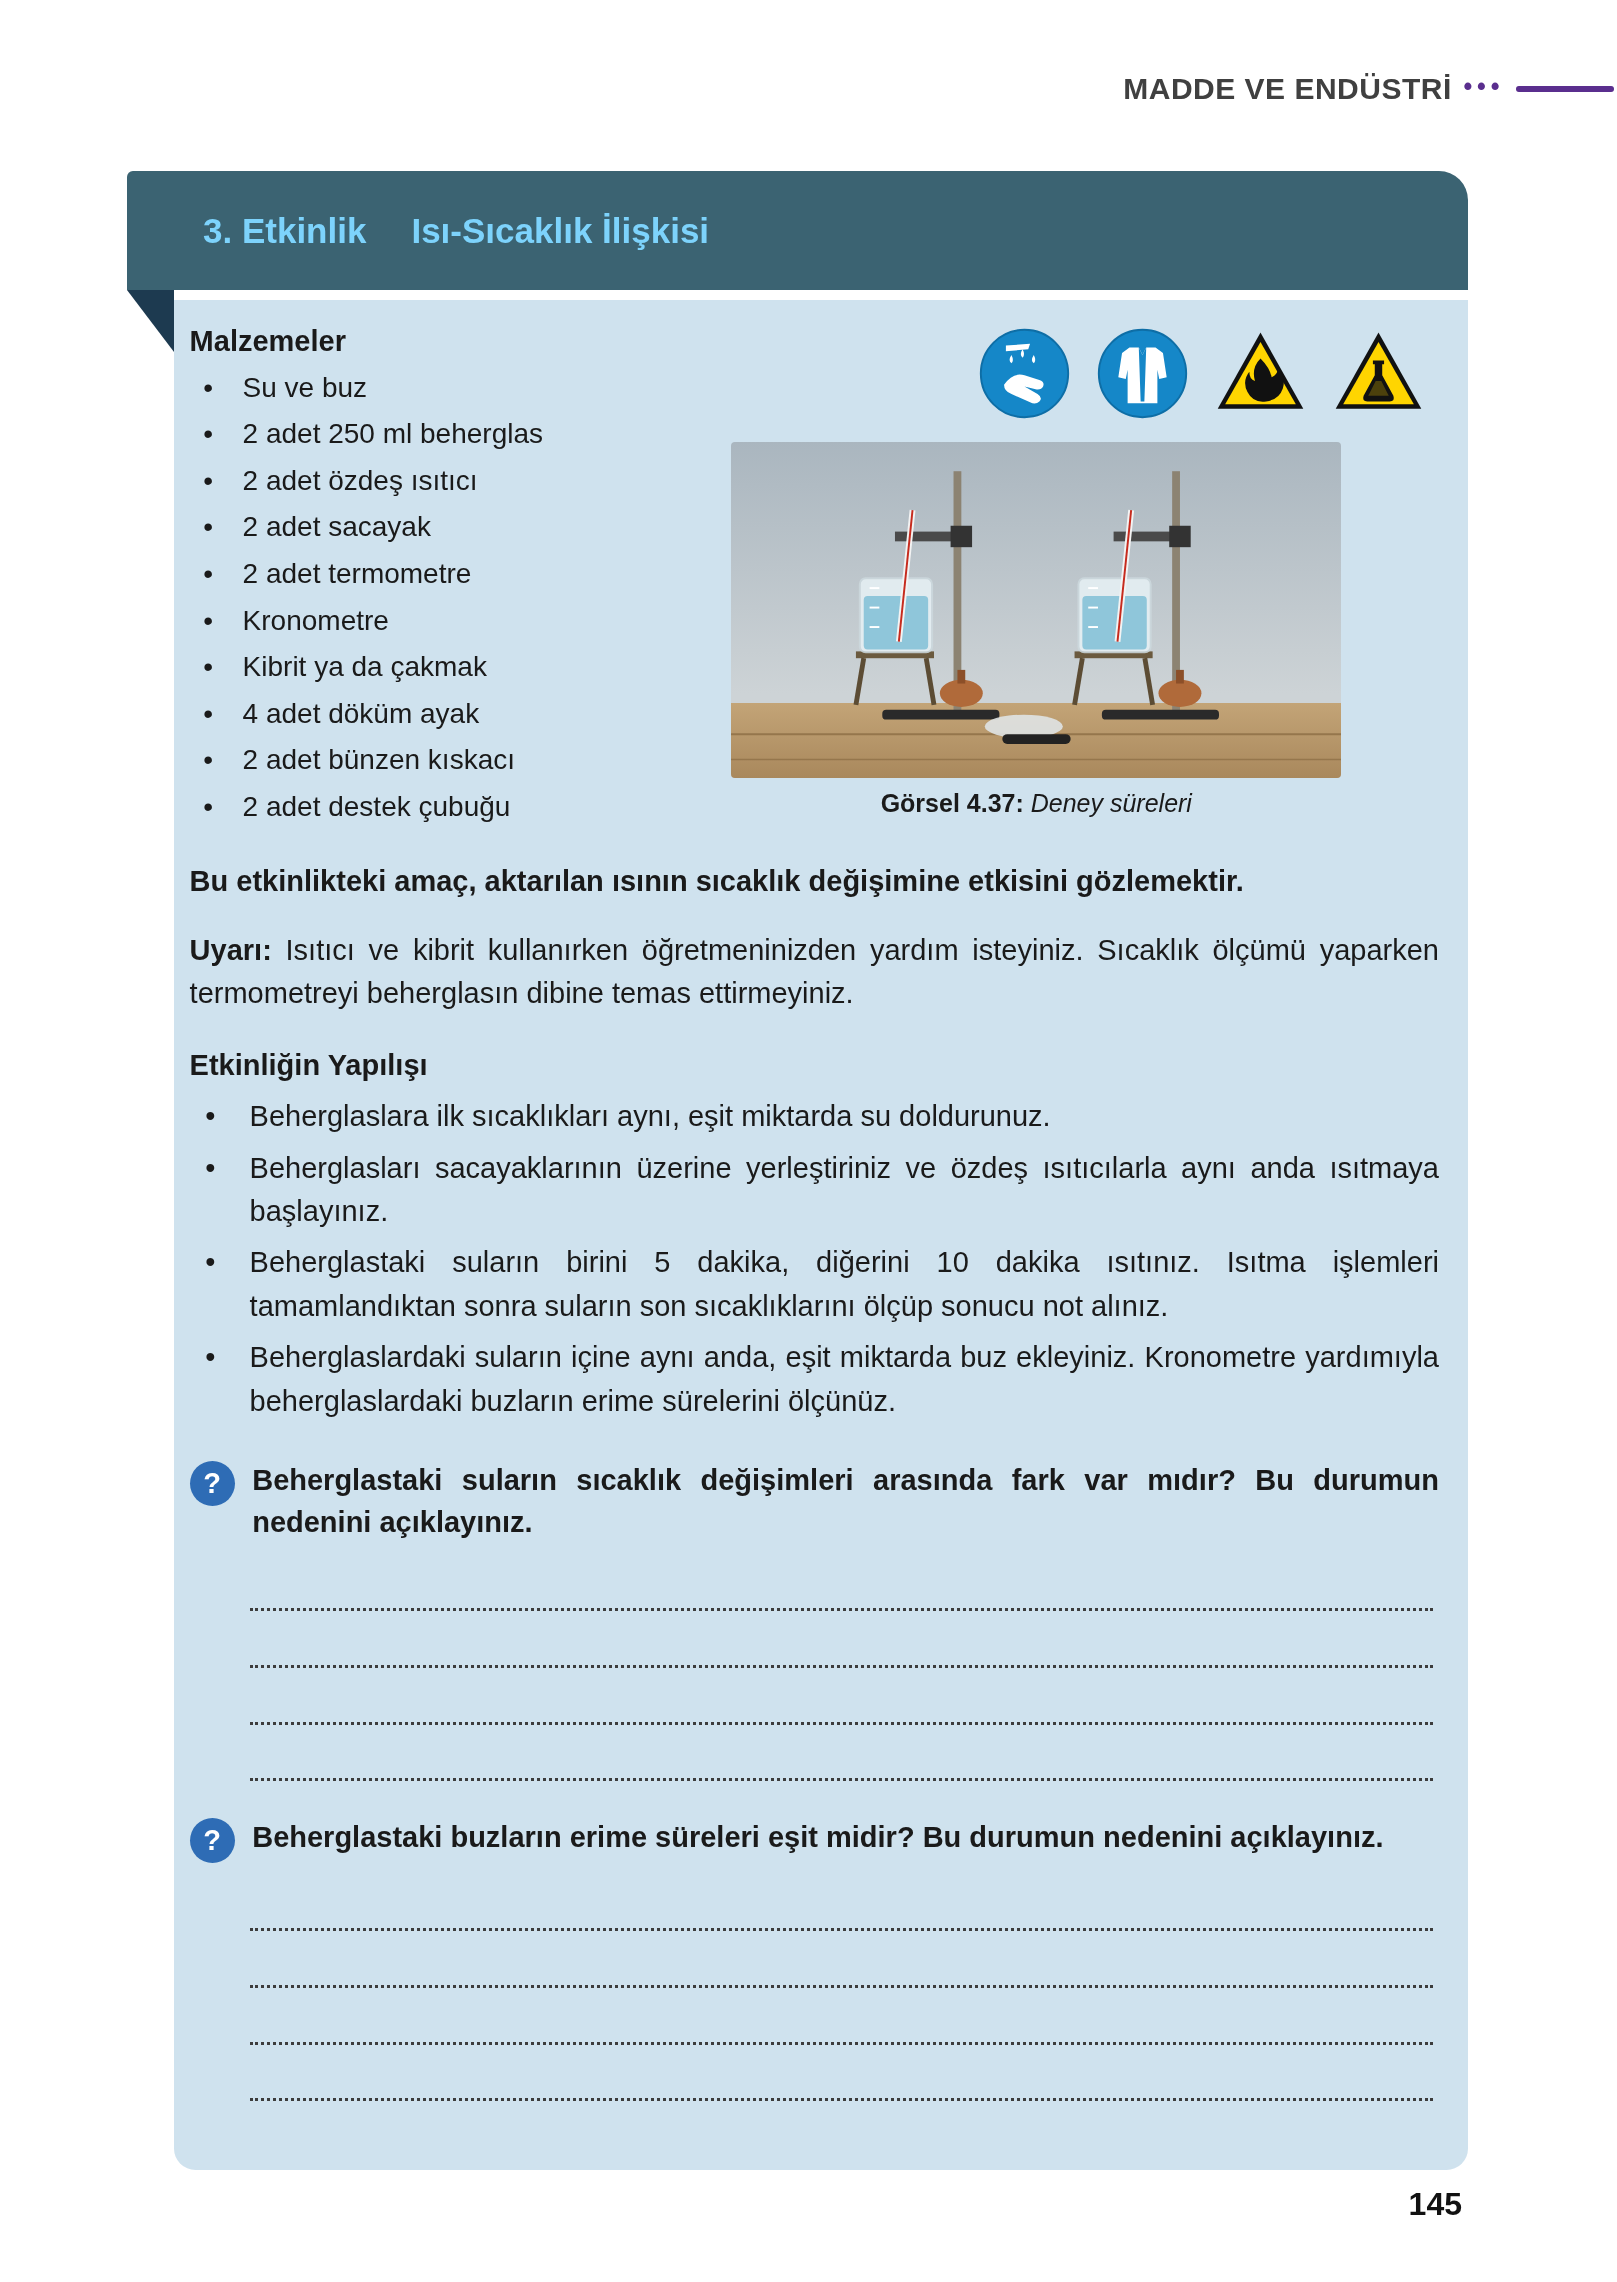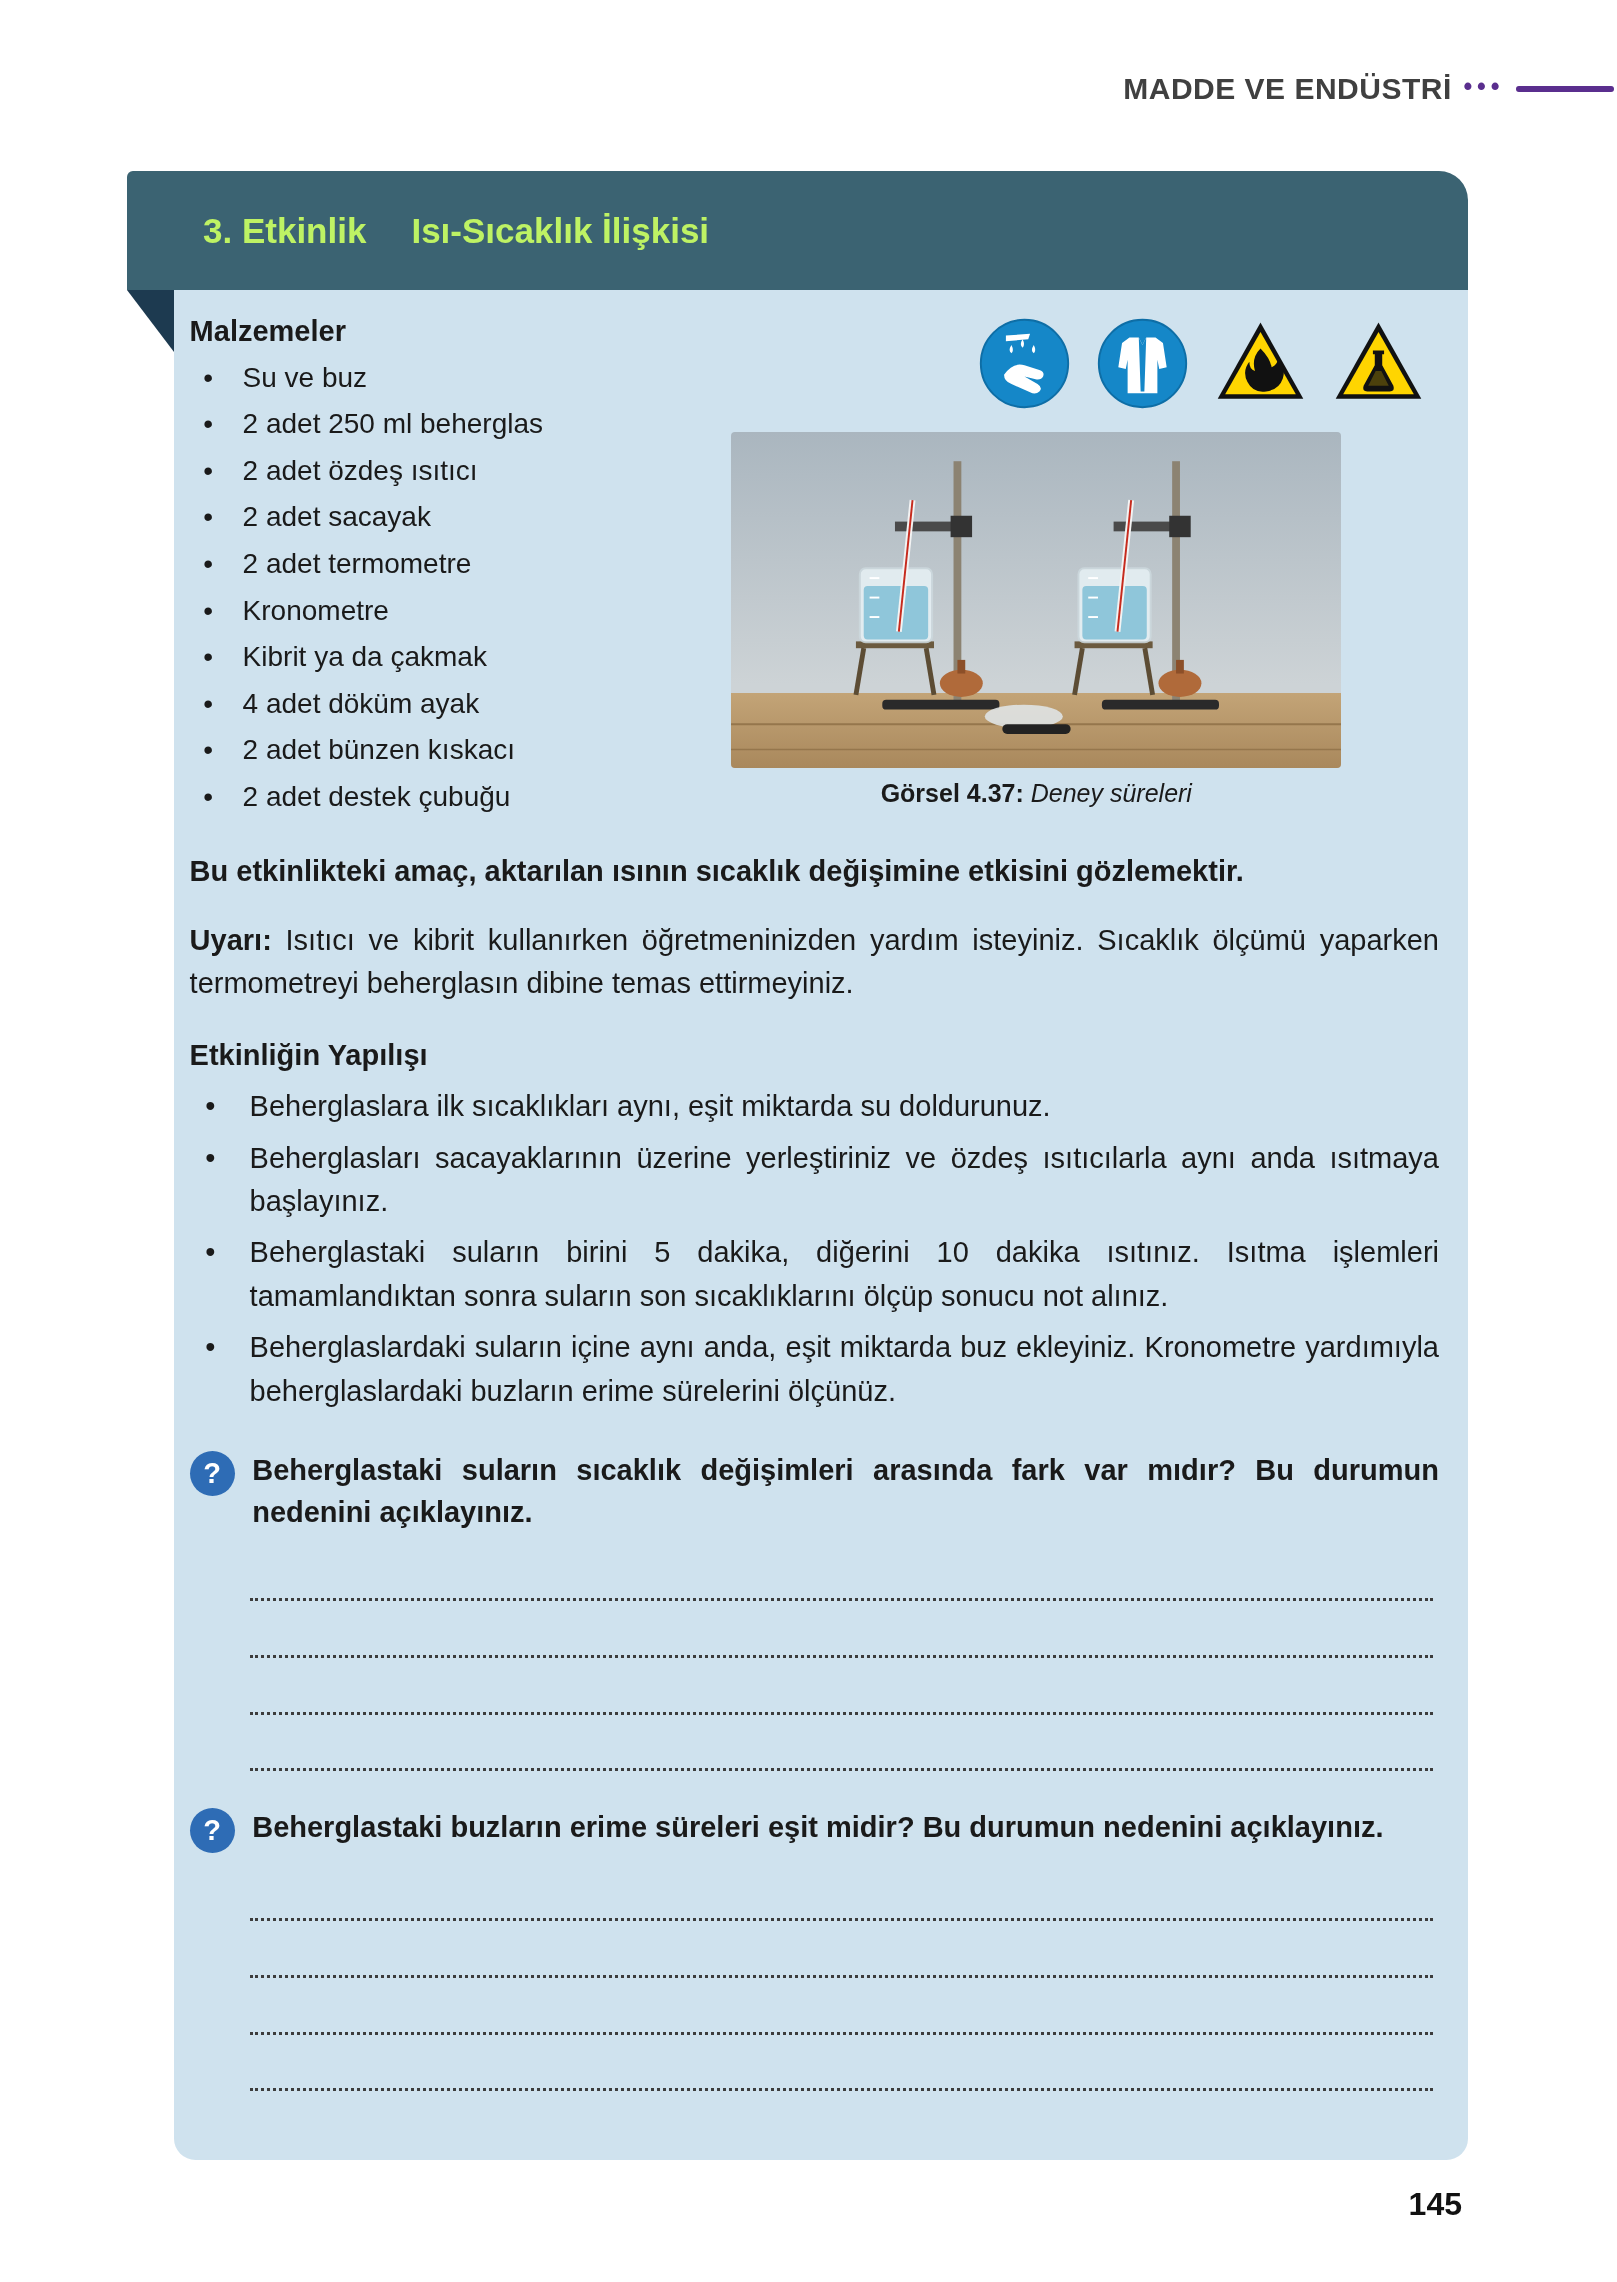--- a/index.html
+++ b/index.html
@@ -33,7 +33,7 @@
     position:absolute; left:127px; right:150px; top:0; height:119px;
     background:#3b6372; border-radius:5.9px 29px 0 0;
     display:flex; align-items:center; padding-left:76px;
-    color:#bef264;
+    color:#7dd3fc;
   }
   .titlebar .activity-number { font-weight:bold; font-size:35px; margin-right:45px; }
   .titlebar .activity-title  { font-weight:bold; font-size:35px; }

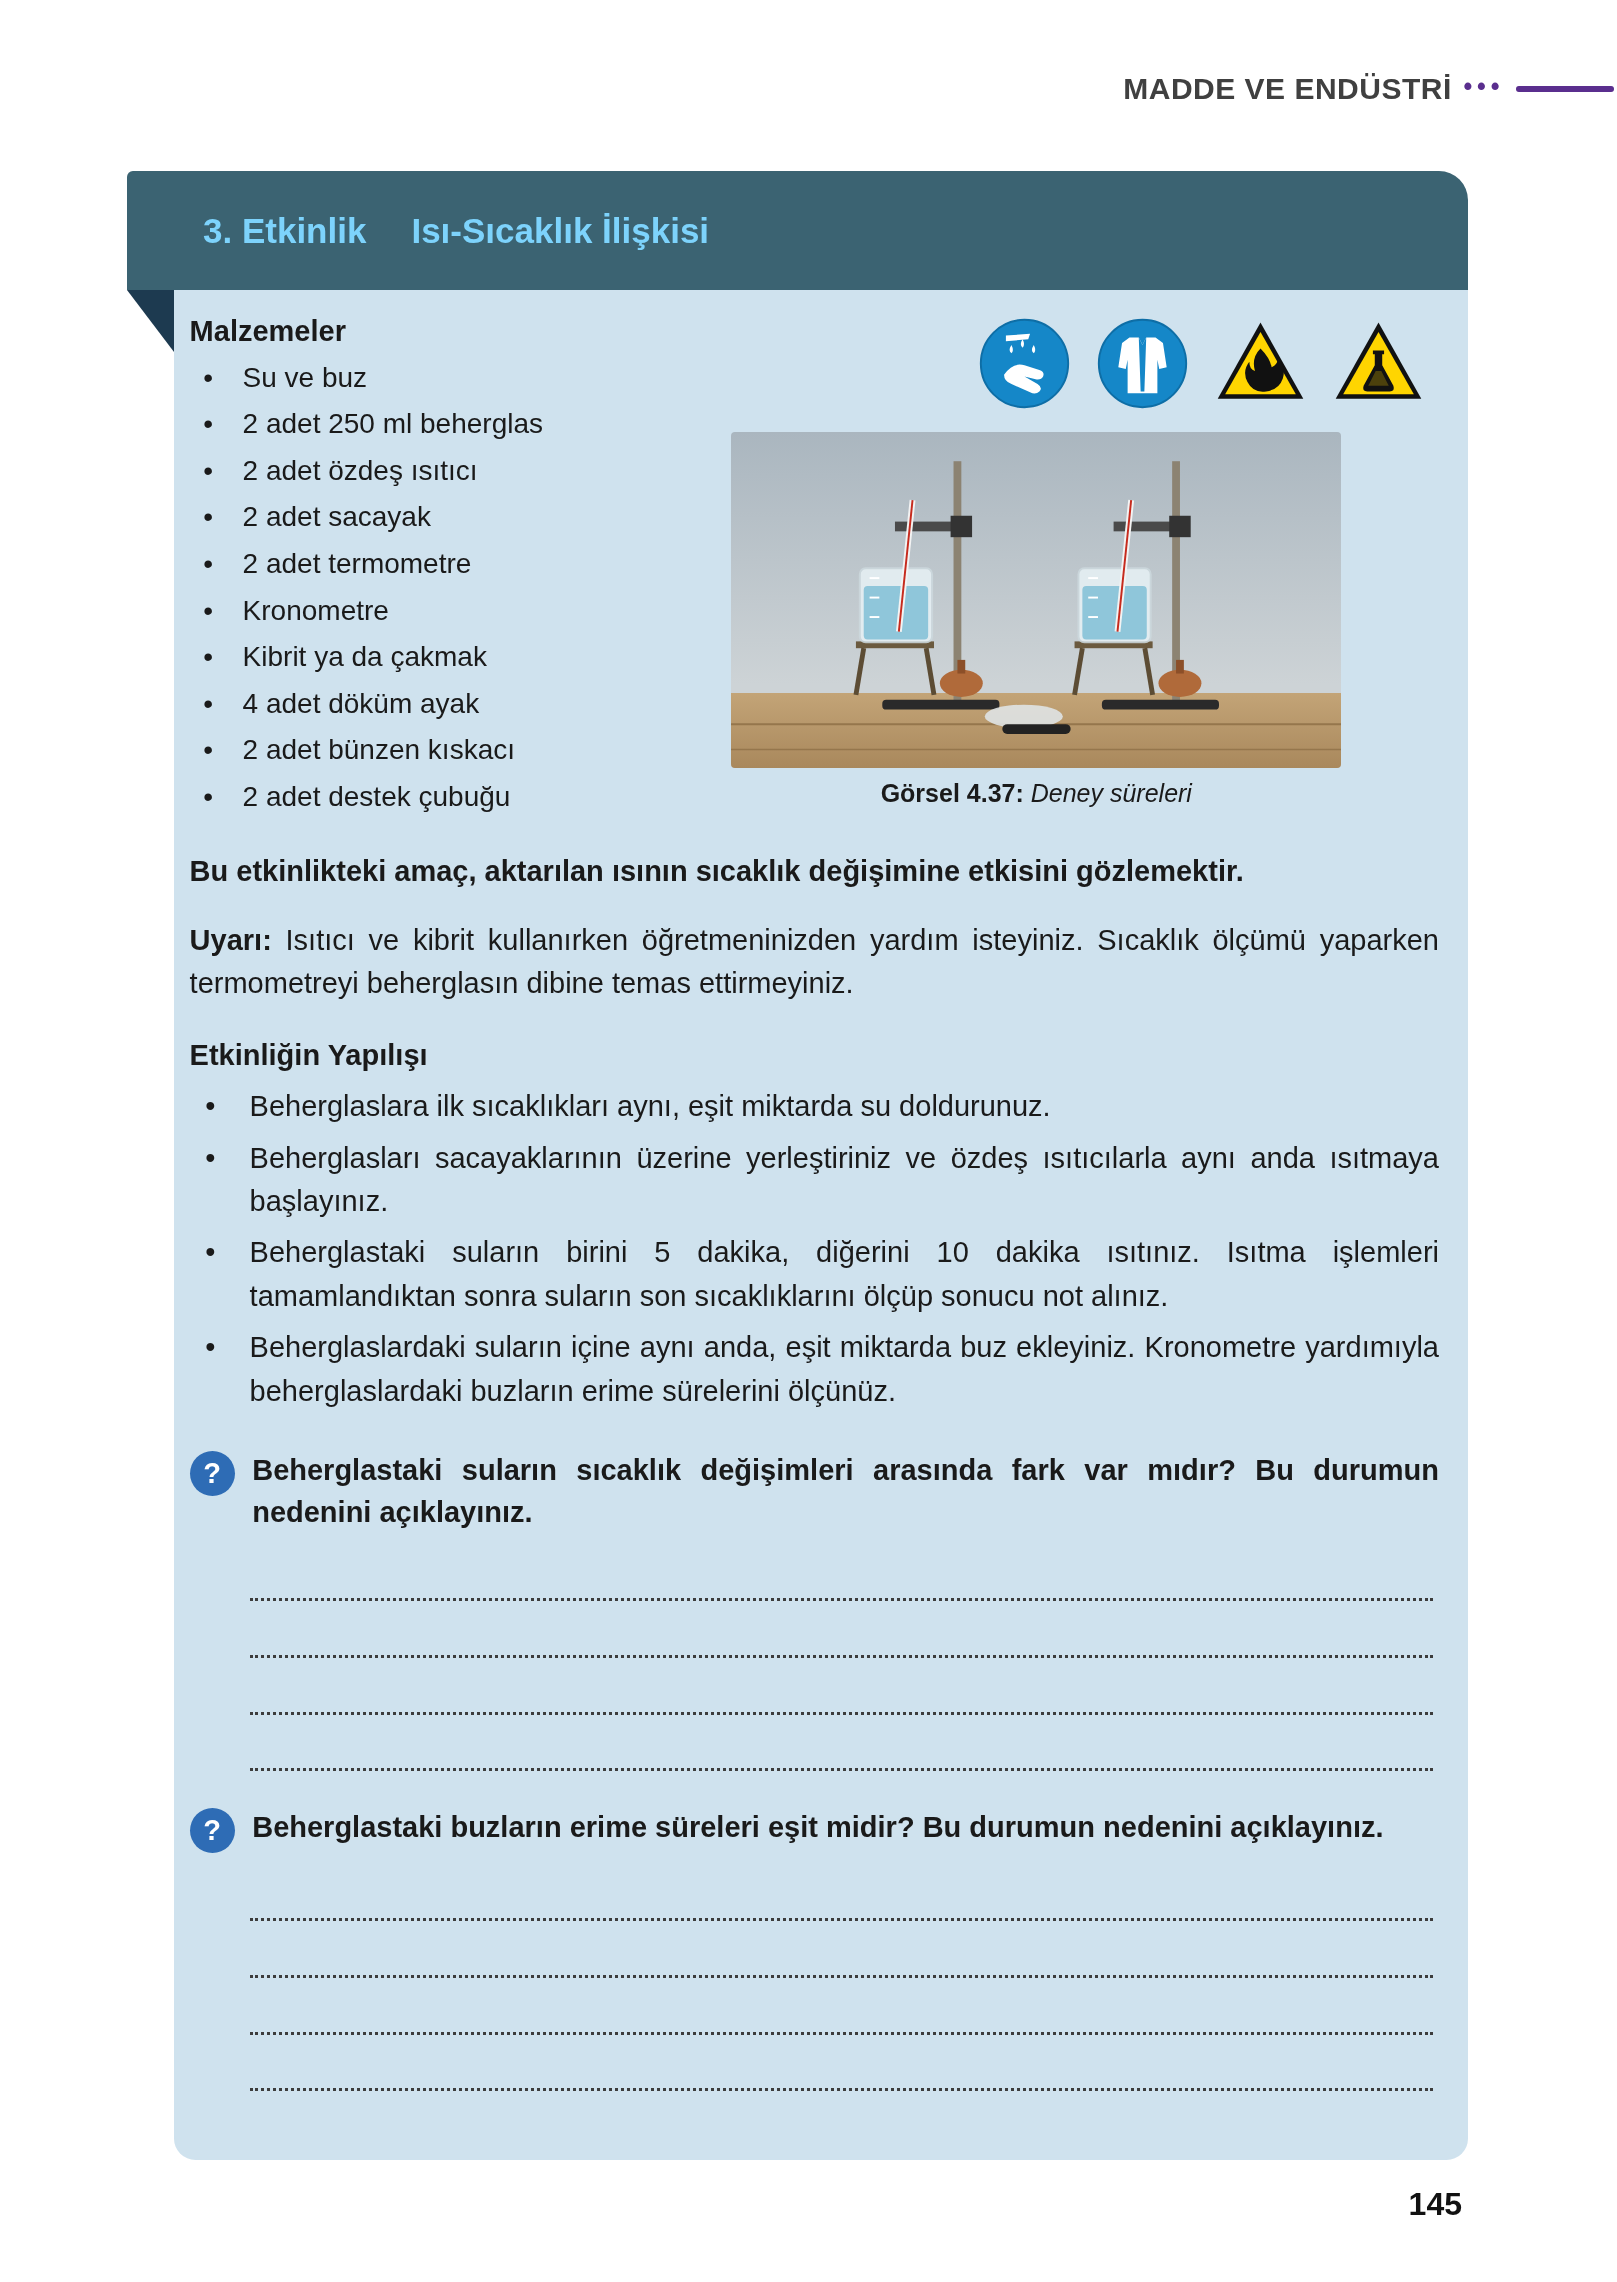--- a/index.html
+++ b/index.html
@@ -46,7 +46,7 @@
   }
 
   .panel {
-    position:absolute; left:174px; right:150px; top:119px;
+    position:absolute; left:174px; right:150px; top:129px;
     background:#cfe2ee;
     border-radius:0 0 21.5px 21.5px;
     padding:25px 29px 55px 15.6px;

